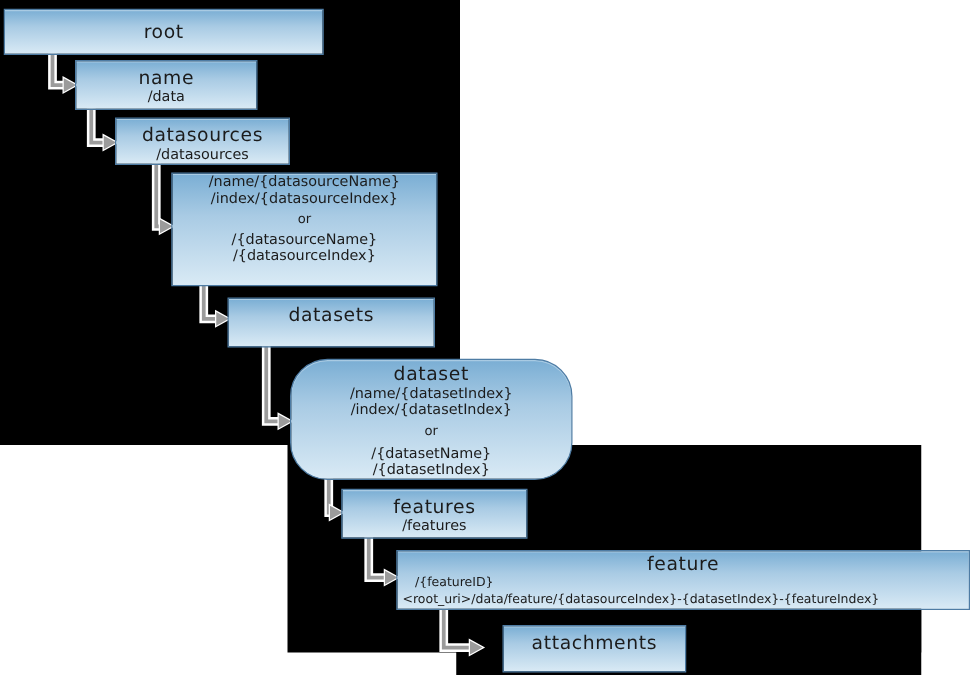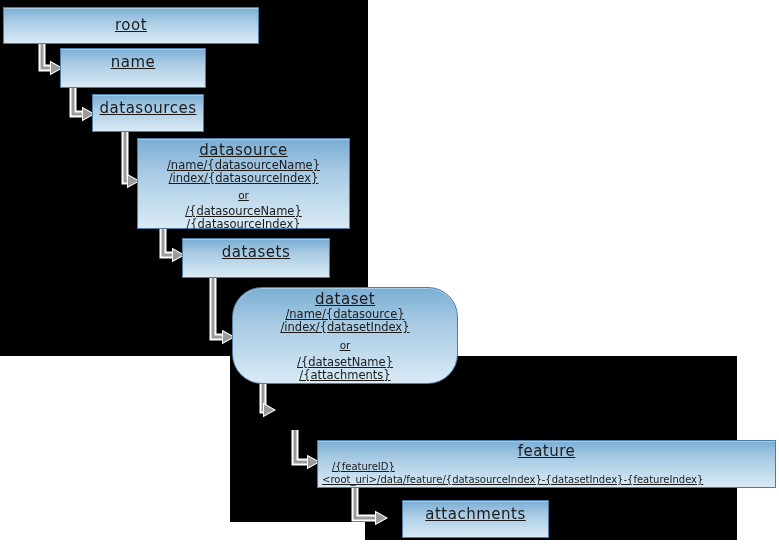--- a/index.html
+++ b/index.html
@@ -26,7 +26,6 @@
     box-shadow:inset 0 1px 0 rgba(255,255,255,0.35);
     color:#1b1b1b;
     text-align:center;
-    text-decoration:underline;
   }
   .node .title{
     font-size:15px;line-height:18px;

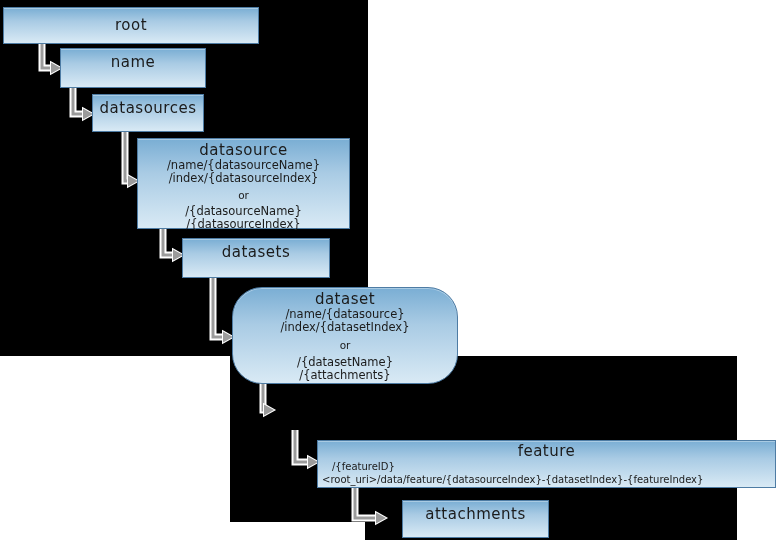--- a/index.html
+++ b/index.html
@@ -109,6 +109,7 @@
 
   <div class="node" id="node-data">
     <div class="title">name</div>
+    <div class="line">/data</div>
   </div>
 
   <div class="node" id="node-datasources">

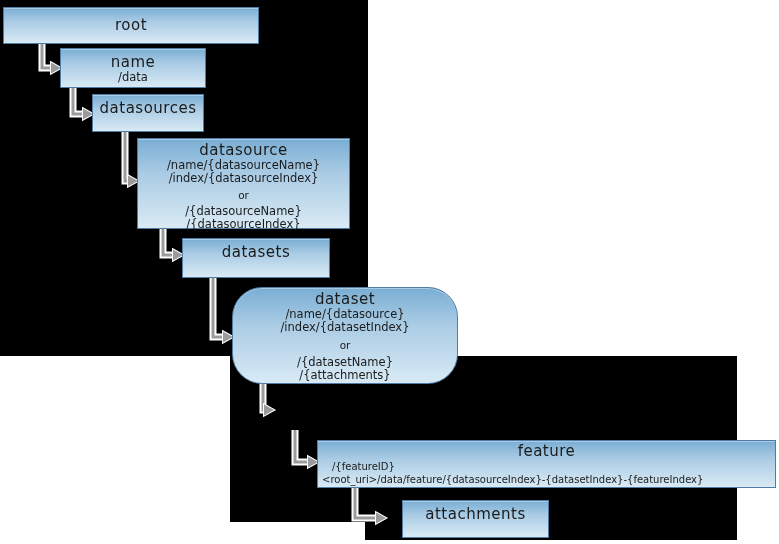--- a/index.html
+++ b/index.html
@@ -51,7 +51,7 @@
   
   #node-root       {left:3px;  top:7px;   width:256px; height:37px;}
   #node-data       {left:60px; top:48px;  width:146px; height:40px;}
-  #node-datasources{left:92px; top:94px;  width:112px; height:38px;}
+  #node-datasources{left:92px; top:94px;  width:140px; height:38px;}
   #node-datasource {left:137px;top:138px; width:213px; height:91px;}
   #node-datasets   {left:182px;top:238px; width:148px; height:40px;}
   #node-dataset    {left:232px;top:287px; width:226px; height:97px;border-radius:30px;}

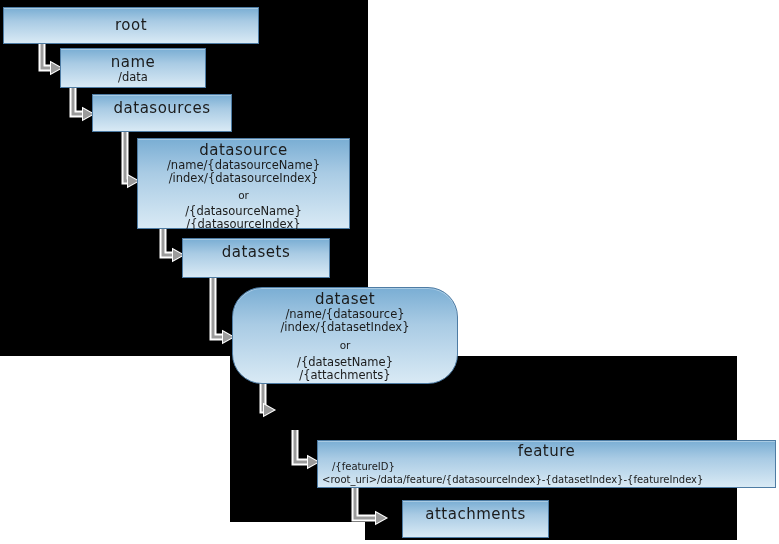--- a/index.html
+++ b/index.html
@@ -114,6 +114,7 @@
 
   <div class="node" id="node-datasources">
     <div class="title">datasources</div>
+    <div class="line">/datasources</div>
   </div>
 
   <div class="node" id="node-datasource">

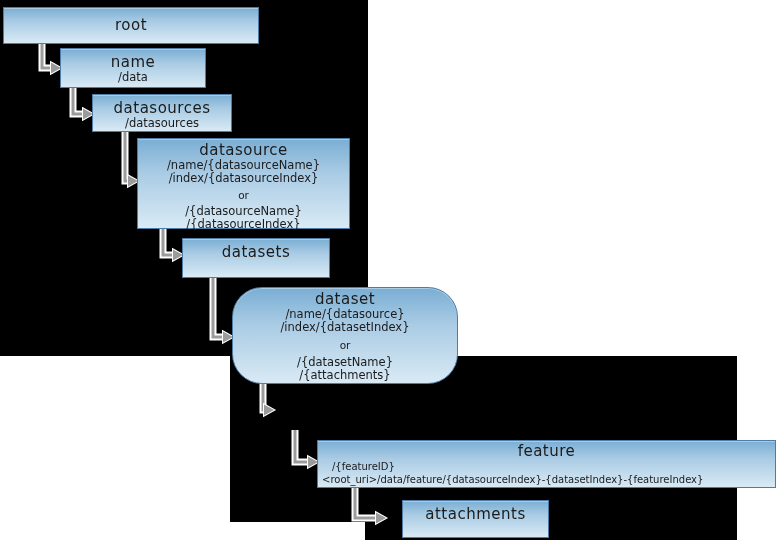--- a/index.html
+++ b/index.html
@@ -118,7 +118,6 @@
   </div>
 
   <div class="node" id="node-datasource">
-    <div class="title">datasource</div>
     <div class="line">/name/{datasourceName}</div>
     <div class="line">/index/{datasourceIndex}</div>
     <div class="line or">or</div>

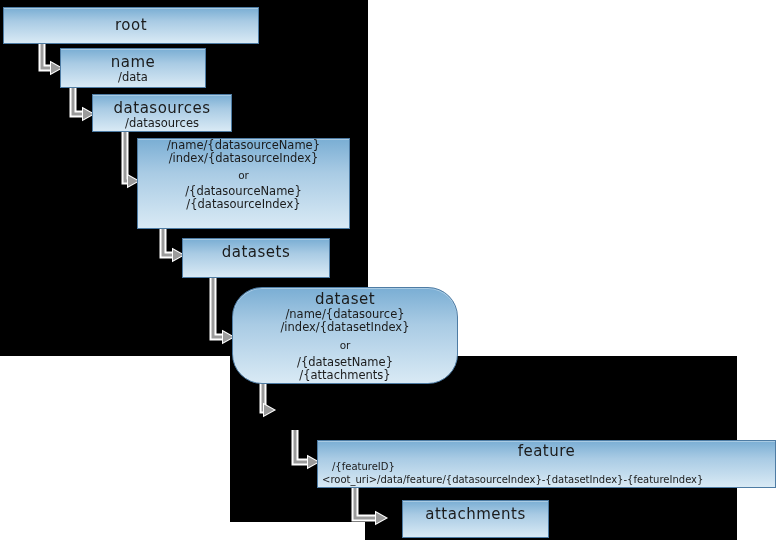--- a/index.html
+++ b/index.html
@@ -53,7 +53,7 @@
   #node-data       {left:60px; top:48px;  width:146px; height:40px;}
   #node-datasources{left:92px; top:94px;  width:140px; height:38px;}
   #node-datasource {left:137px;top:138px; width:213px; height:91px;}
-  #node-datasets   {left:182px;top:238px; width:148px; height:40px;}
+  #node-datasets   {left:182px;top:238px; width:166px; height:40px;}
   #node-dataset    {left:232px;top:287px; width:226px; height:97px;border-radius:30px;}
   #node-features   {left:273px;top:391px; width:149px; height:40px;}
   #node-feature    {left:317px;top:440px; width:459px; height:48px;}

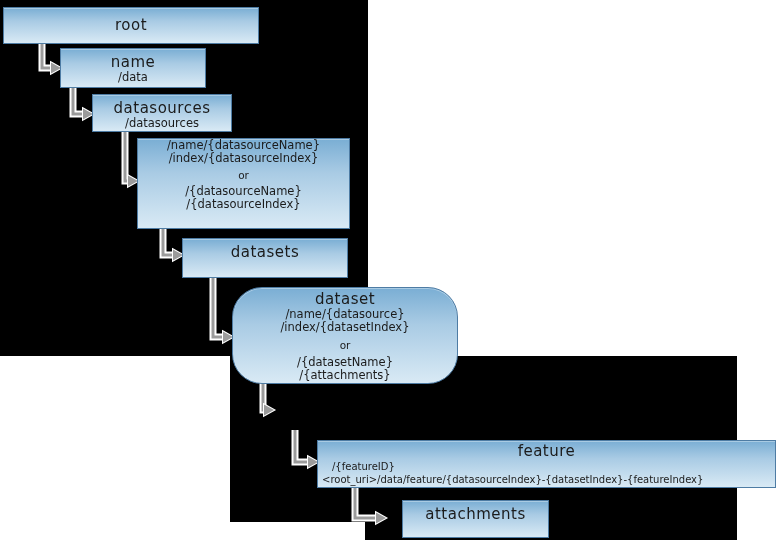--- a/index.html
+++ b/index.html
@@ -131,7 +131,7 @@
 
   <div class="node" id="node-dataset">
     <div class="title">dataset</div>
-    <div class="line">/name/{datasource}</div>
+    <div class="line">/name/{datasetIndex}</div>
     <div class="line">/index/{datasetIndex}</div>
     <div class="line or">or</div>
     <div class="line">/{datasetName}</div>

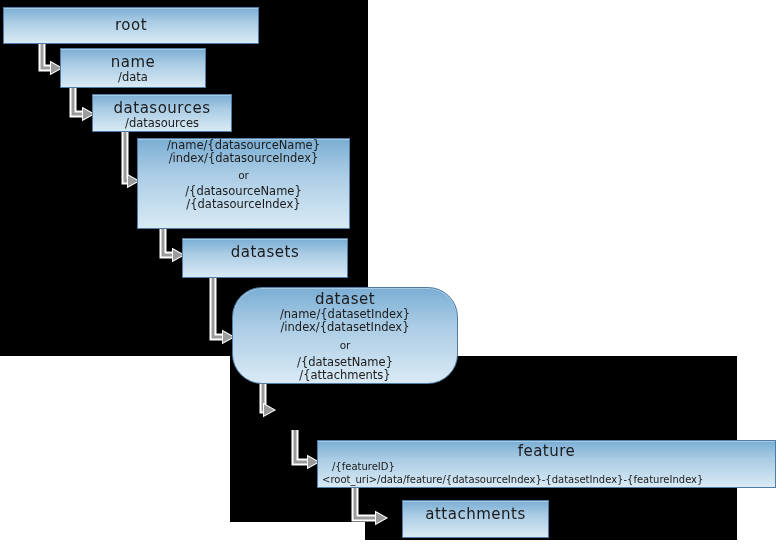--- a/index.html
+++ b/index.html
@@ -135,7 +135,7 @@
     <div class="line">/index/{datasetIndex}</div>
     <div class="line or">or</div>
     <div class="line">/{datasetName}</div>
-    <div class="line">/{attachments}</div>
+    <div class="line">/{datasetIndex}</div>
   </div>
 
 

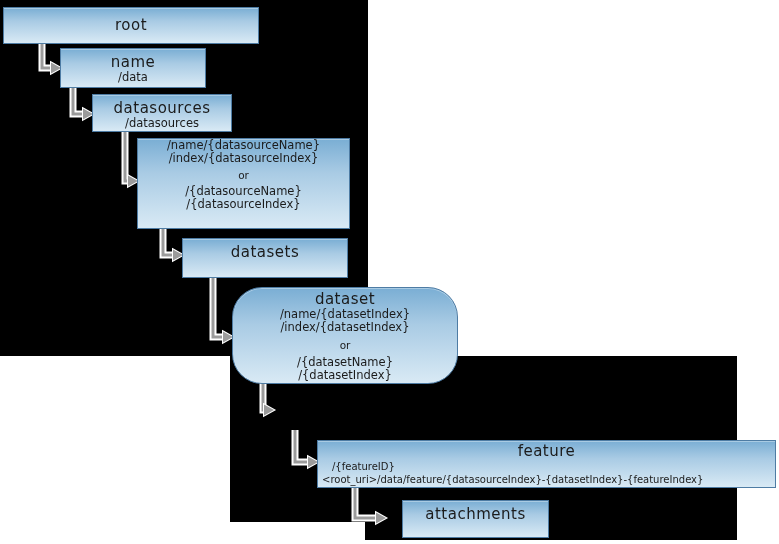--- a/index.html
+++ b/index.html
@@ -138,6 +138,10 @@
     <div class="line">/{datasetIndex}</div>
   </div>
 
+  <div class="node" id="node-features">
+    <div class="title">features</div>
+    <div class="line">/features</div>
+  </div>
 
   <div class="node" id="node-feature">
     <div class="title">feature</div>

